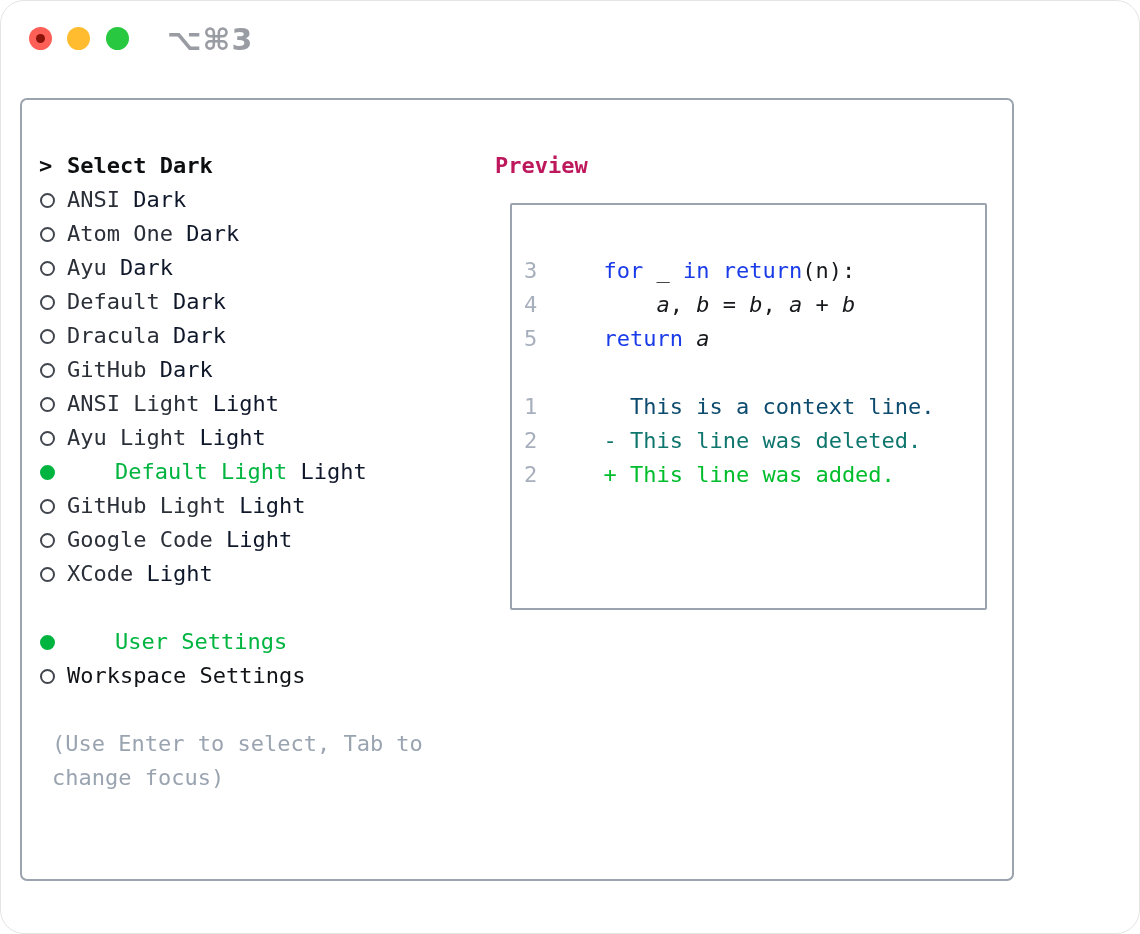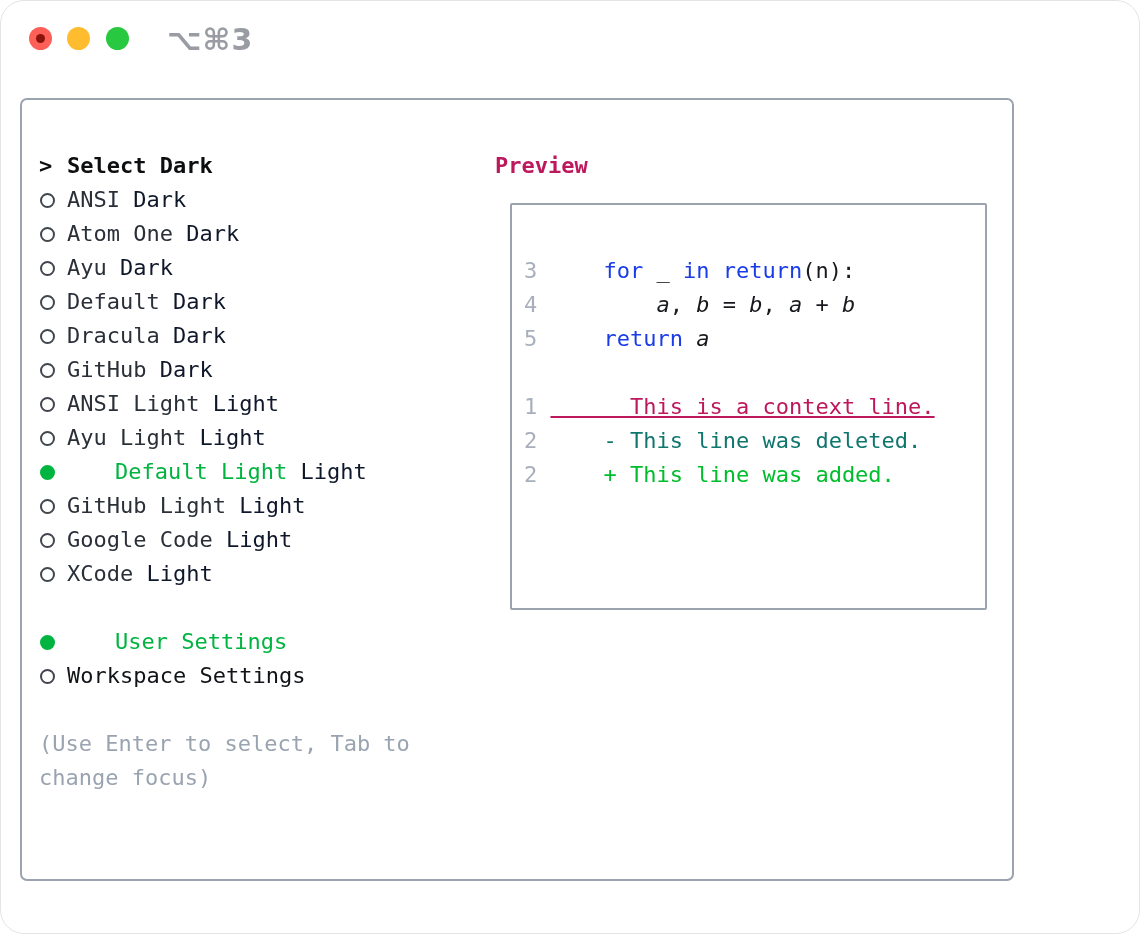--- a/index.html
+++ b/index.html
@@ -44,7 +44,7 @@
   .tk-keyword{color:#1a3ce8;}
   .tk-function{color:#a3180c;}
   .tk-ident{color:#17191d;font-style:italic;}
-  .tk-context{color:#be185d;text-decoration:underline;}
+  .tk-context{color:#0c4a6e;}
   .tk-deleted{color:#0f766e;}
   .tk-added{color:#00bd2c;}
 </style>

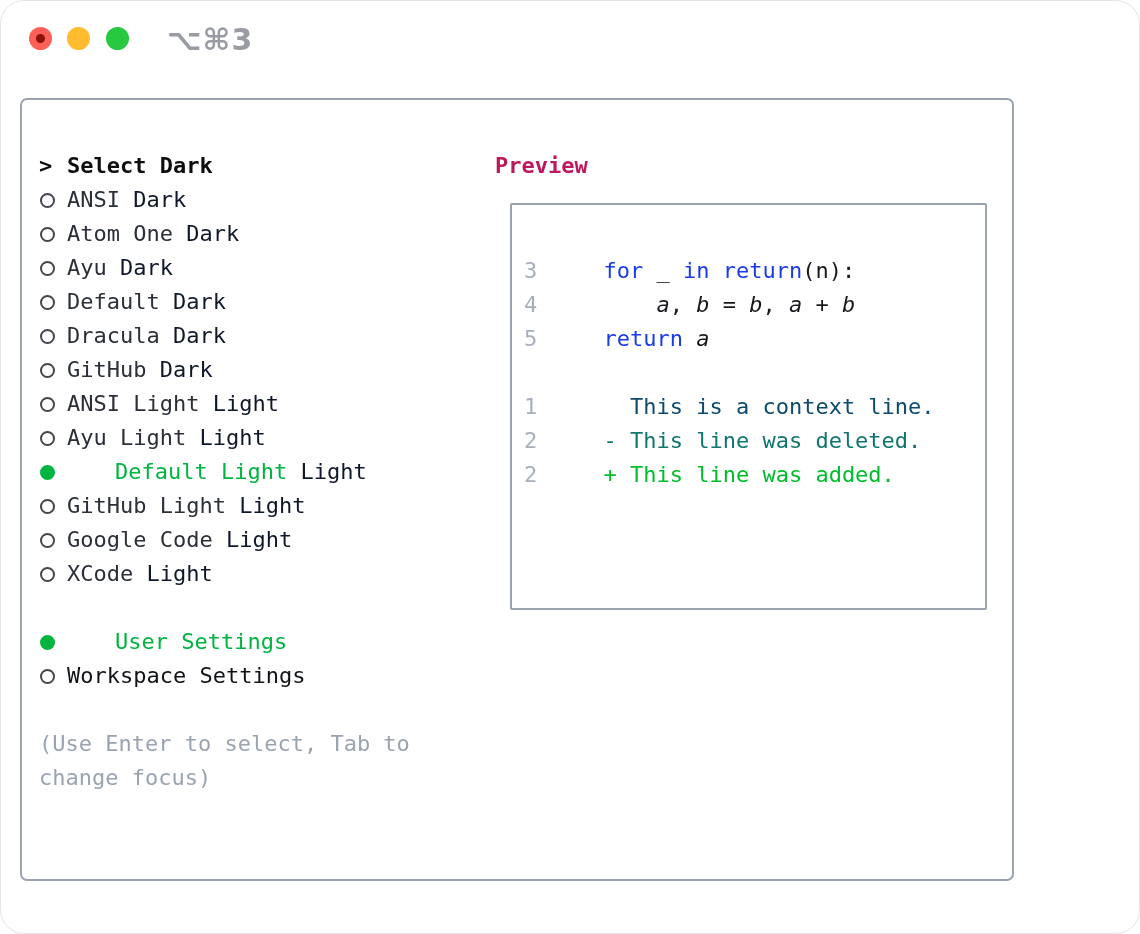--- a/index.html
+++ b/index.html
@@ -32,7 +32,7 @@
   .it-var{color:#0f172a;white-space:pre;}
   .row.sel .it-name{color:#00b440;margin-left:48px;}
   .blank{height:34px;}
-  .help{color:#9aa4b1;width:432px;margin-top:0;white-space:normal;}
+  .help{color:#9aa4b1;width:432px;margin-top:0;white-space:normal;margin-left:13px;}
   
   .preview-hdr{position:absolute;left:473px;top:49px;font-size:22px;line-height:34px;font-weight:bold;color:#be185d;}
   .preview-box{position:absolute;left:488px;top:103px;width:477px;height:407px;

